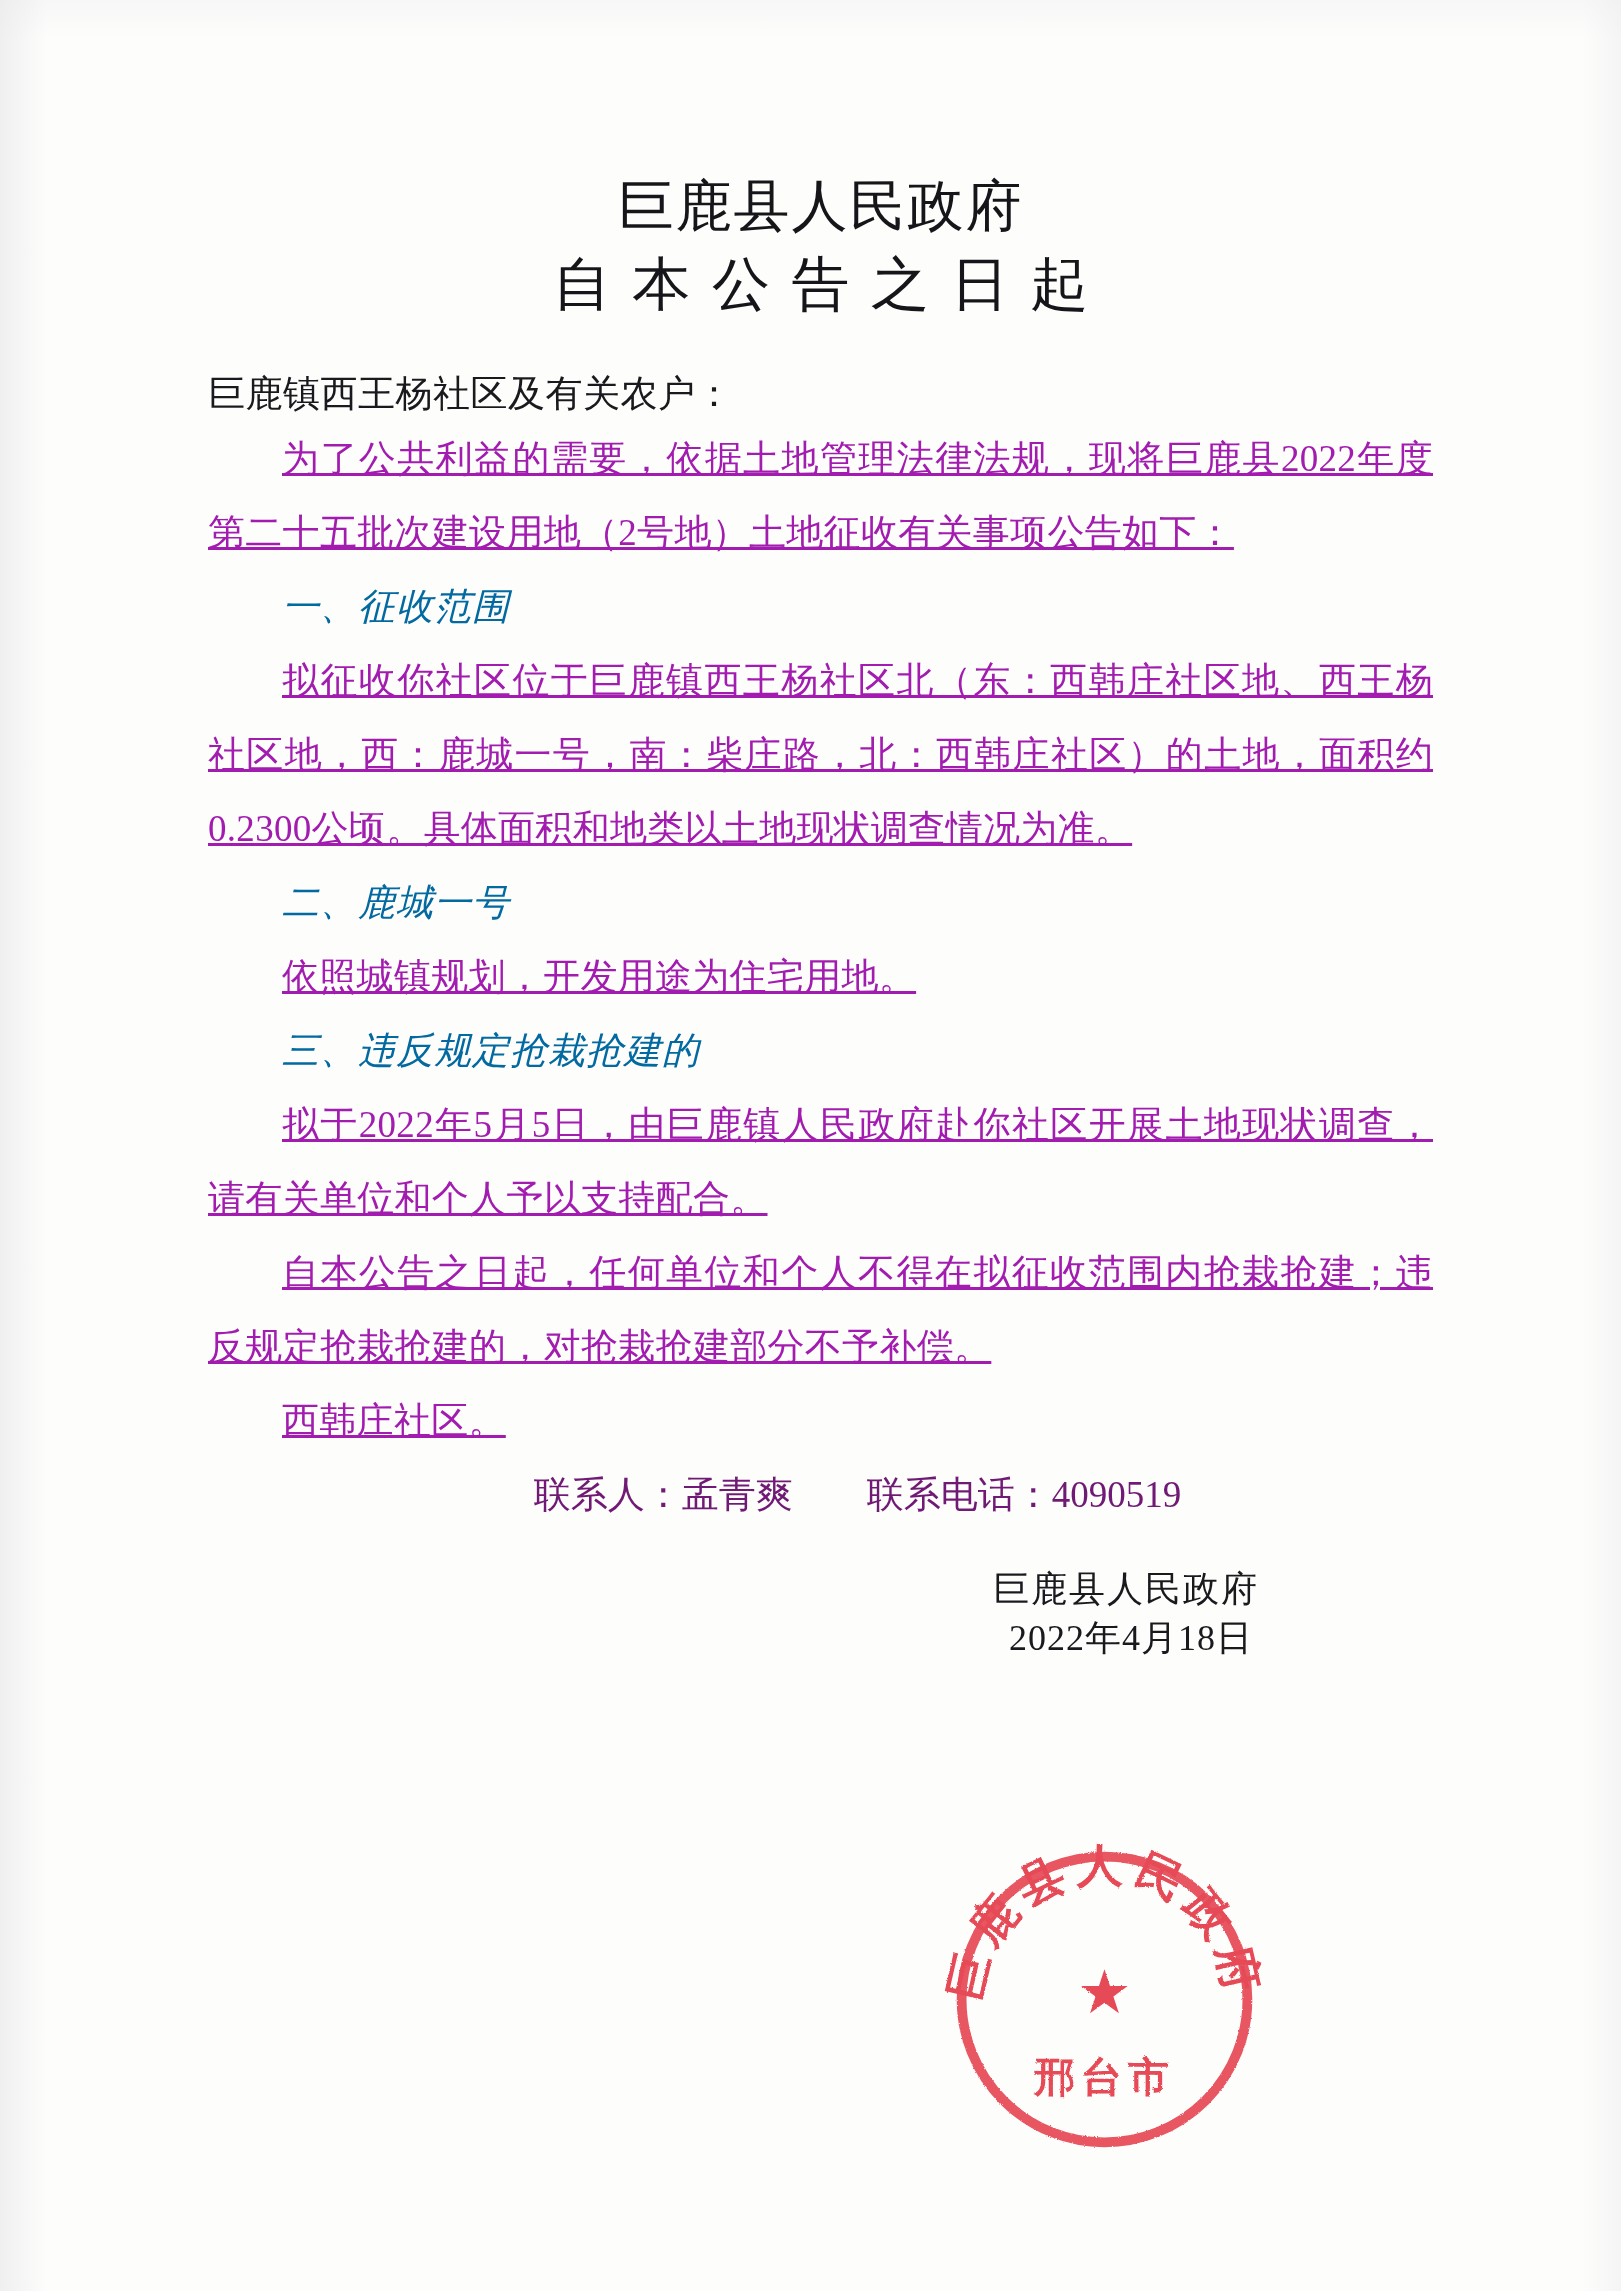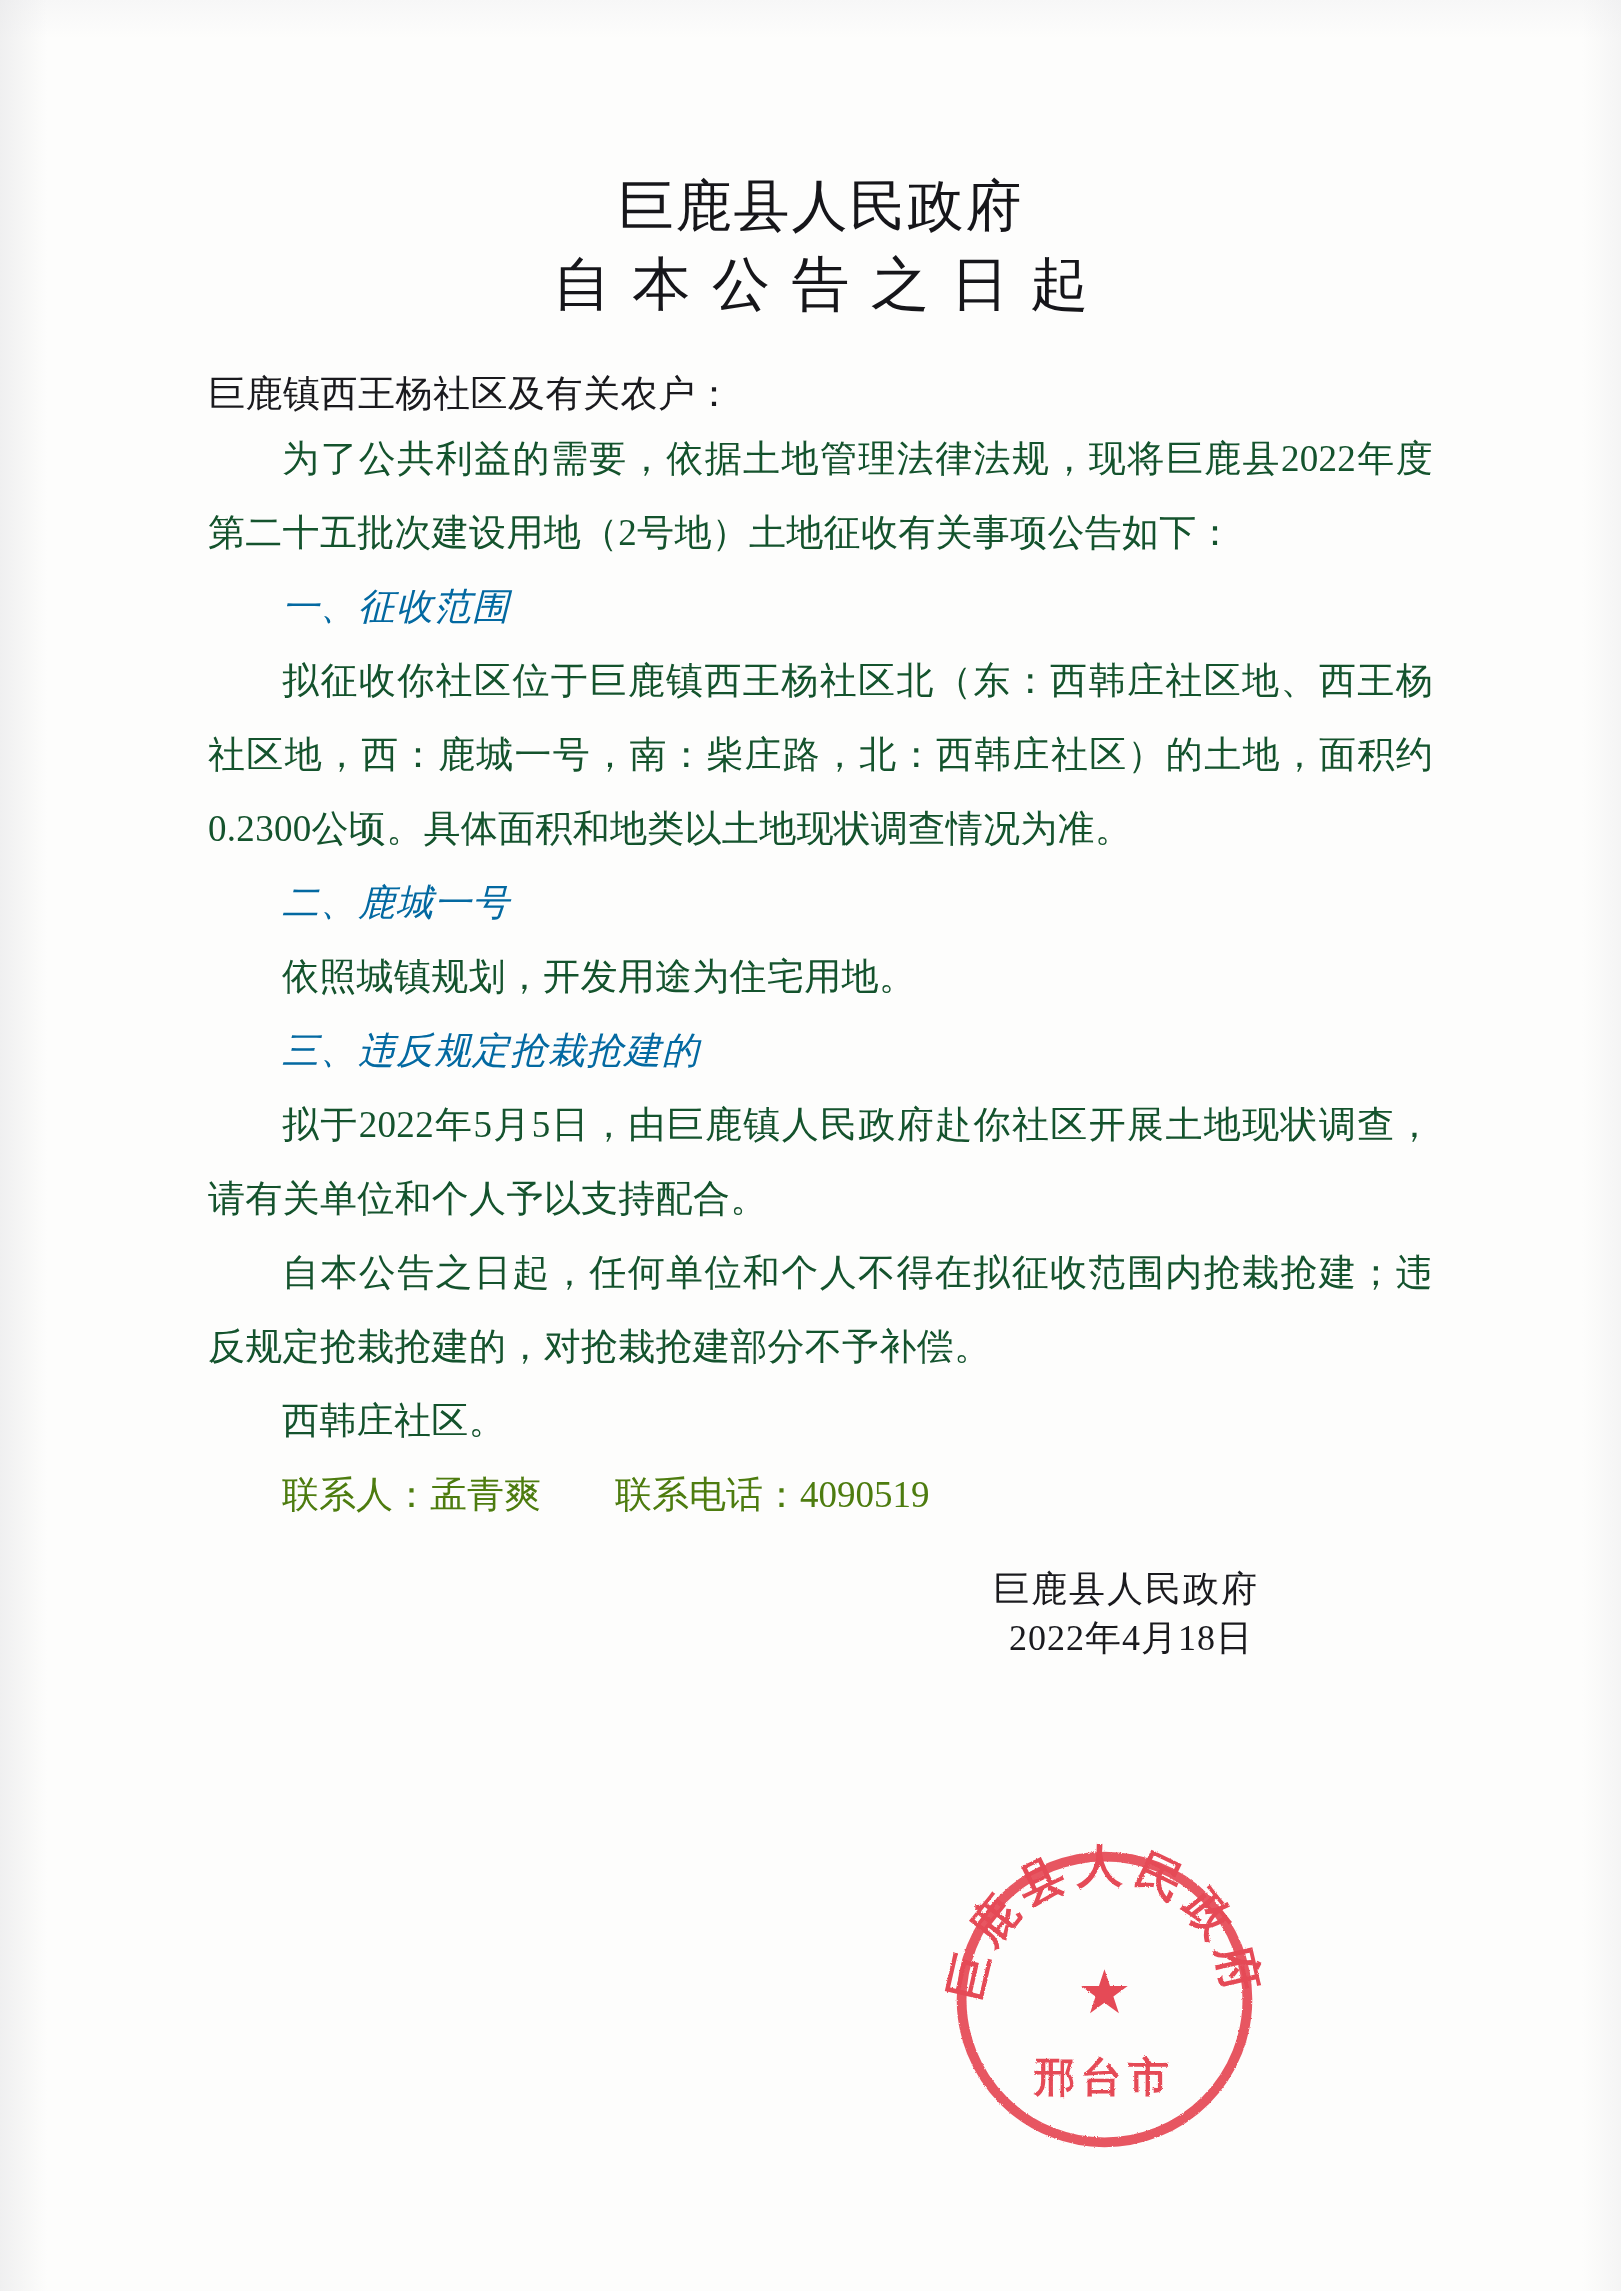--- a/index.html
+++ b/index.html
@@ -65,11 +65,12 @@
   .para {
     font-size: 37px;
     line-height: 74px;
-    color: #14532d;
+    color: #a21caf;
     text-align: justify;
     text-justify: inter-ideograph;
     letter-spacing: 0.3px;
     margin: 0;
+    text-decoration: underline;
   }
   .para.indent {
     text-indent: 74px;

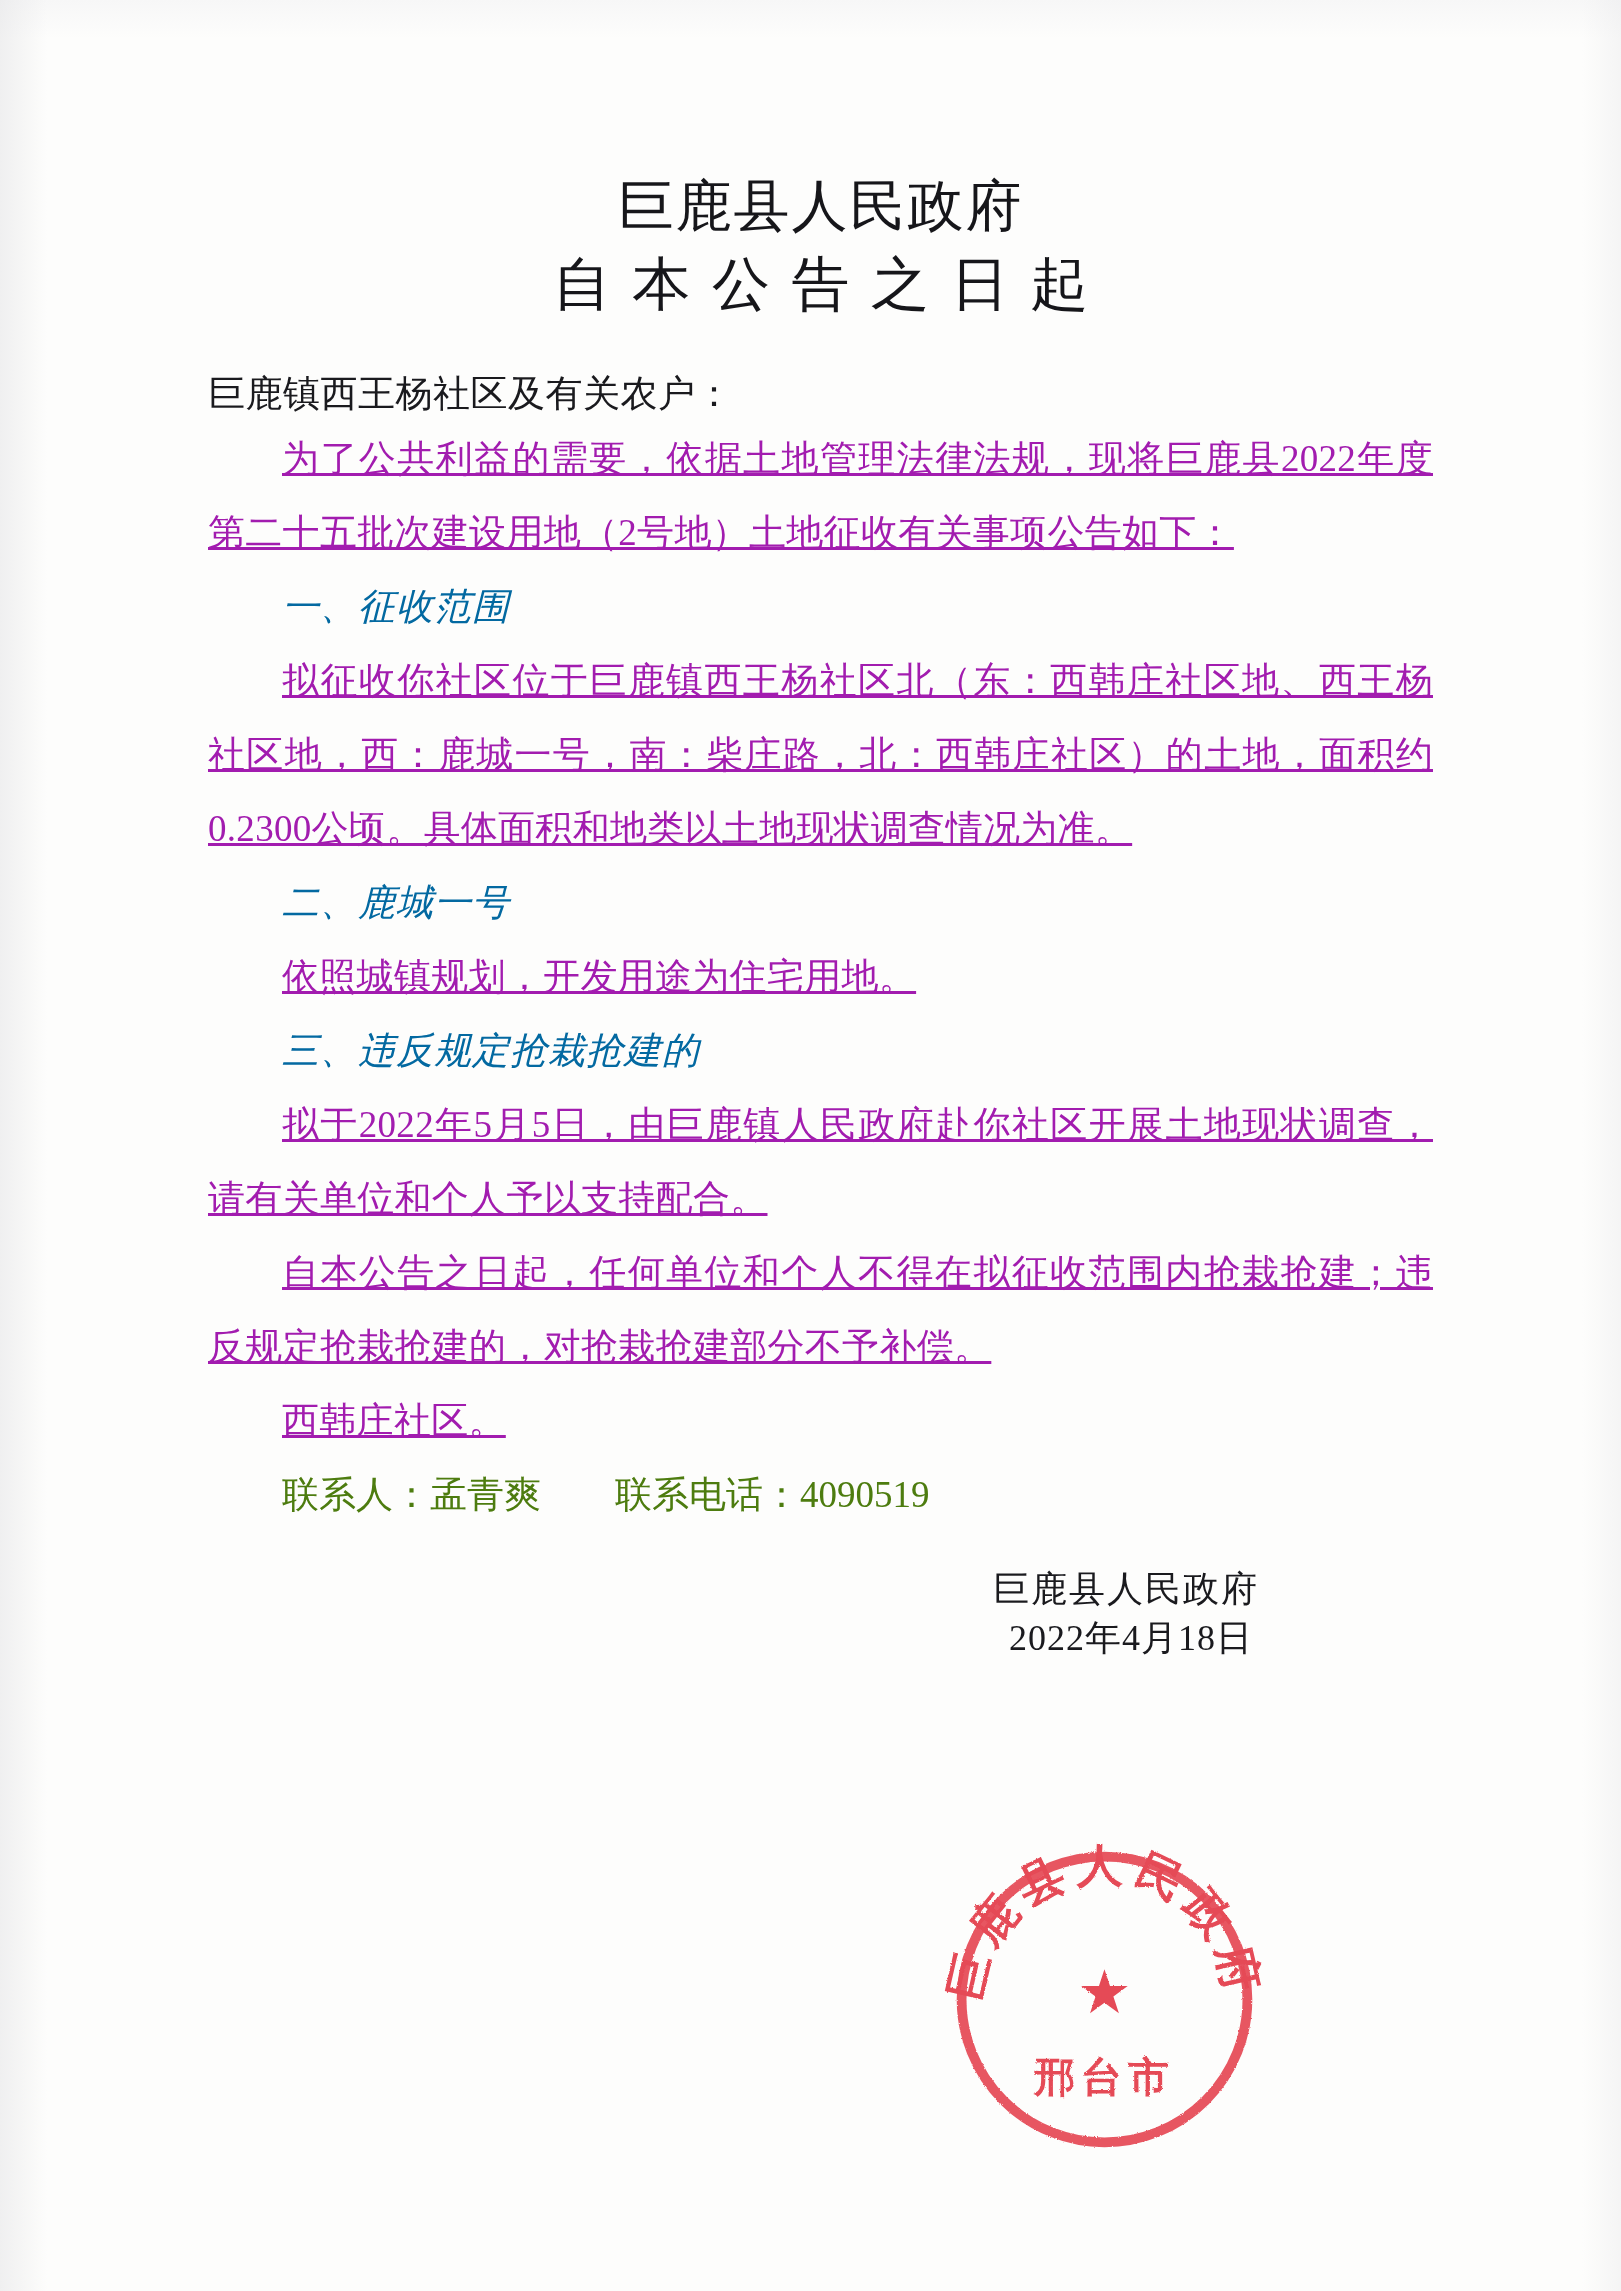--- a/index.html
+++ b/index.html
@@ -87,10 +87,11 @@
   .contact-line {
     font-size: 37px;
     line-height: 74px;
-    color: #4d7c0f;
+    color: #701a75;
     text-indent: 74px;
     margin: 0;
     white-space: pre;
+    text-align: center;
   }
   .signature-block {
     margin-top: 33px;

